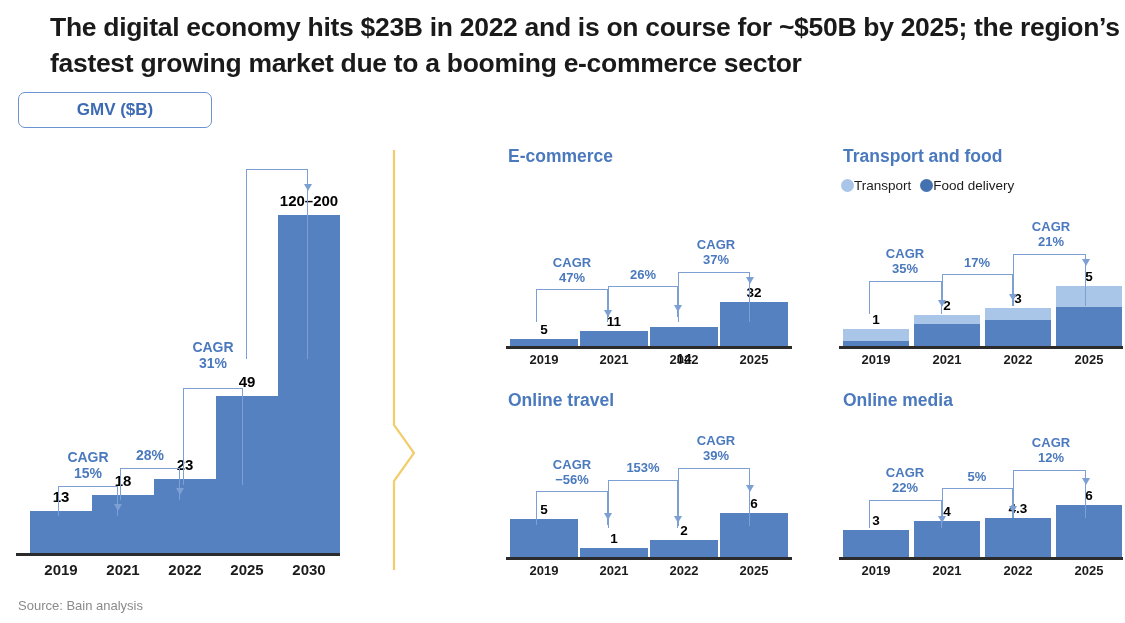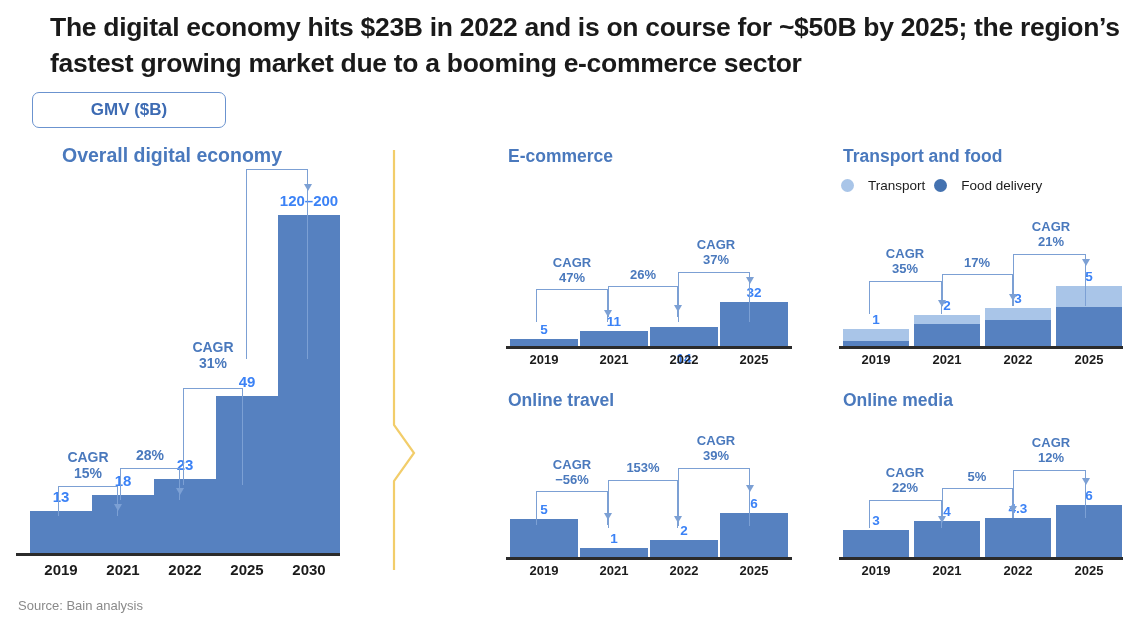--- a/index.html
+++ b/index.html
@@ -24,7 +24,6 @@
     display: flex; align-items: center; justify-content: center;
     color: #3d6bb3; font-size: 17px; font-weight: 700;
     background: #fff;
-    margin-left: 14px;
   }
 
   

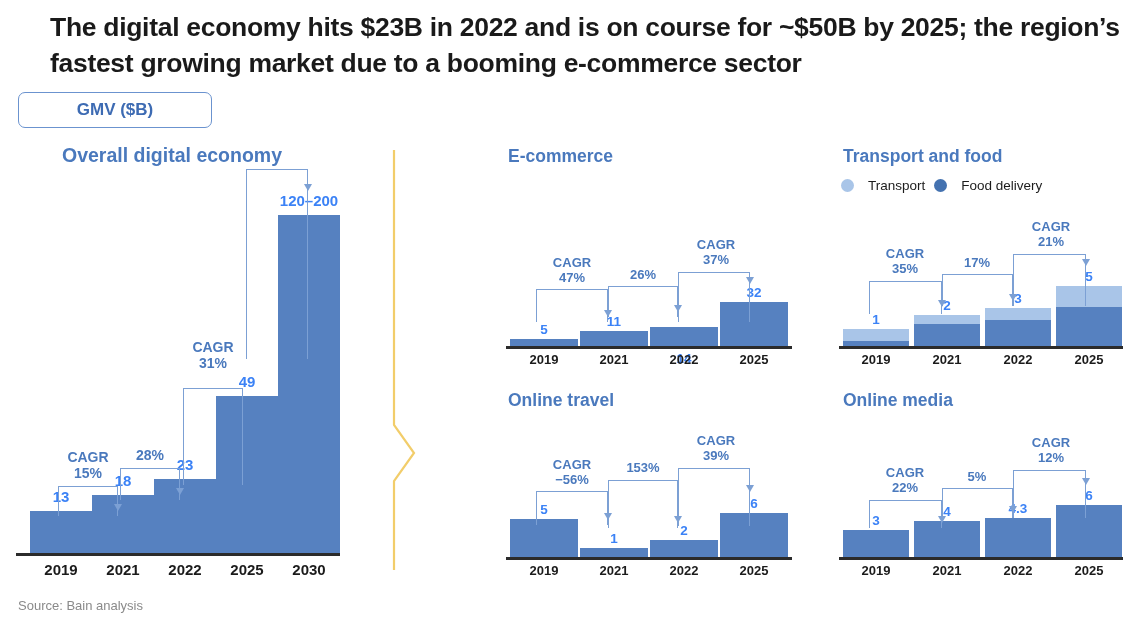--- a/index.html
+++ b/index.html
@@ -104,7 +104,6 @@
 
   <div id="left-panel" class="panel">
 
-    <div id="left-title" class="panel-title">Overall digital economy</div>
 
     <div class="bar lbar" style="left:30px; width:62px; height:42px; top:371px;"></div>
     <div class="bar lbar" style="left:92px; width:62px; height:58px; top:355px;"></div>

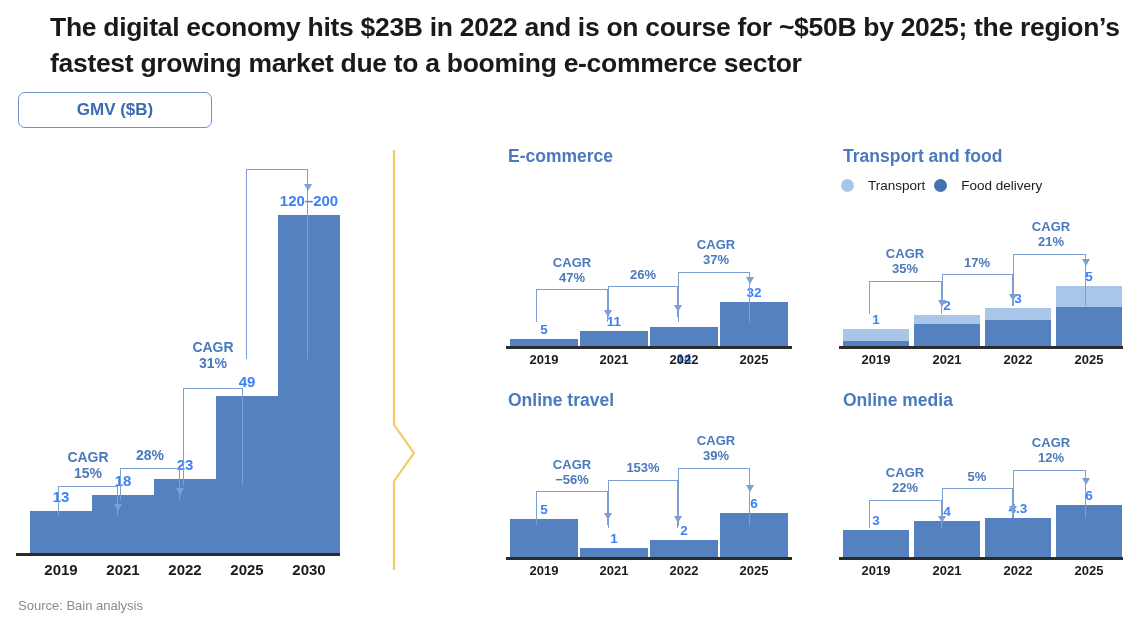--- a/index.html
+++ b/index.html
@@ -78,7 +78,7 @@
 
   
   .legend { position: absolute; display: flex; align-items: center; gap: 9px; }
-  .legend-item { display: flex; align-items: center; gap: 14px; }
+  .legend-item { display: flex; align-items: center; gap: 0; }
   .legend-dot { width: 13px; height: 13px; border-radius: 50%; display: inline-block; }
   .legend-text { font-size: 13.5px; color: #1c1c1c; }
 

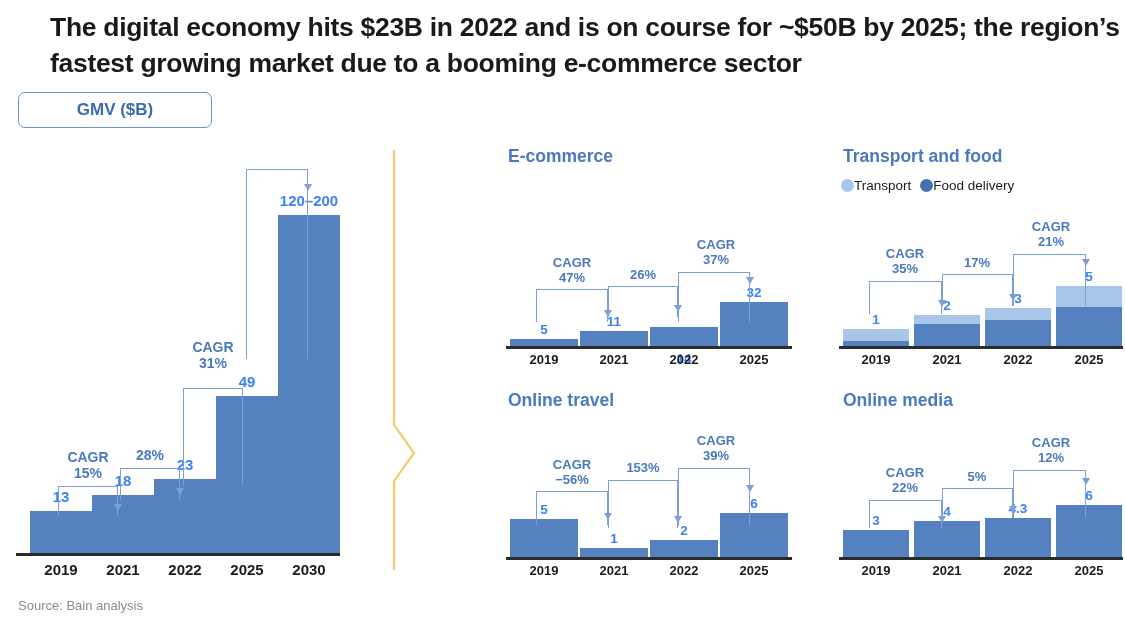--- a/index.html
+++ b/index.html
@@ -38,7 +38,7 @@
   .bar { position: absolute; background: #5681c0; }
   .bar-seg-top { position: absolute; background: #a9c5e8; }
   .bar-value {
-    position: absolute; color: #3b82f6; font-weight: 700;
+    position: absolute; color: #000000; font-weight: 700;
     white-space: nowrap; text-align: center;
   }
   .tick {

